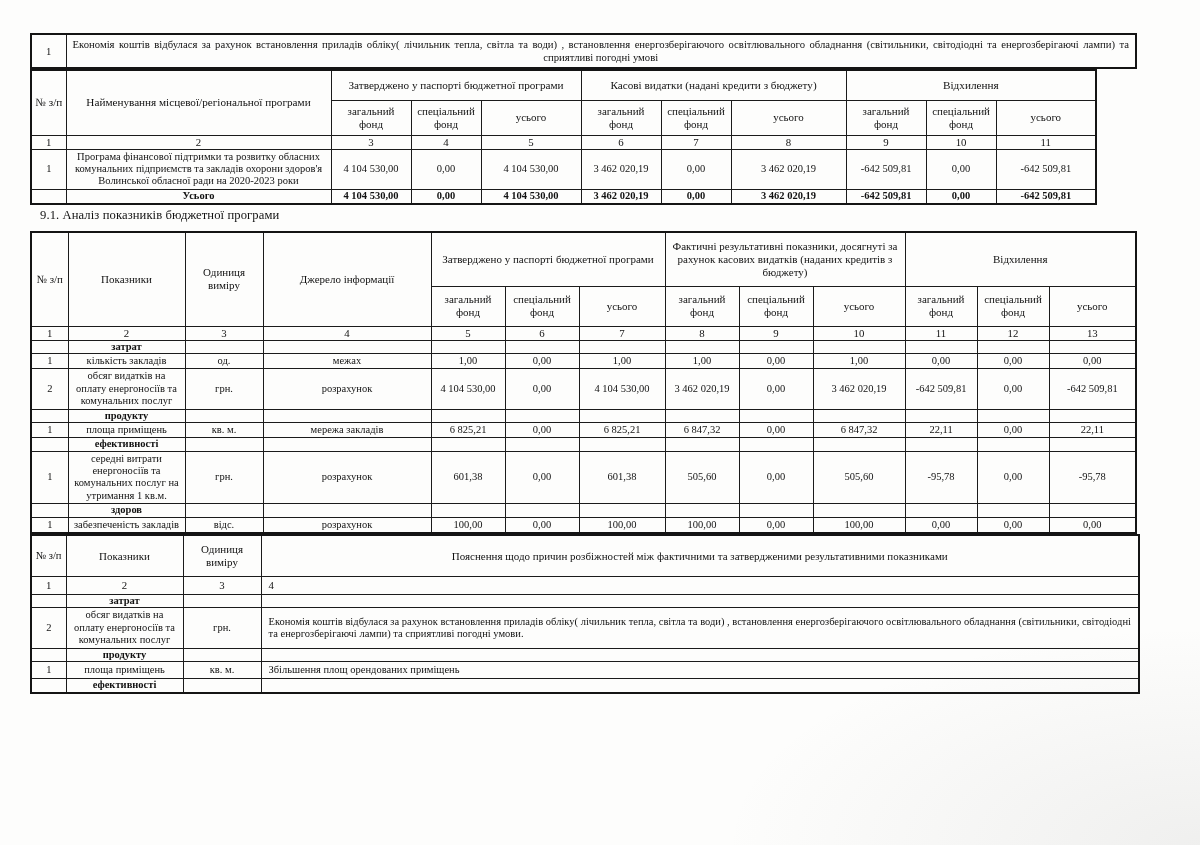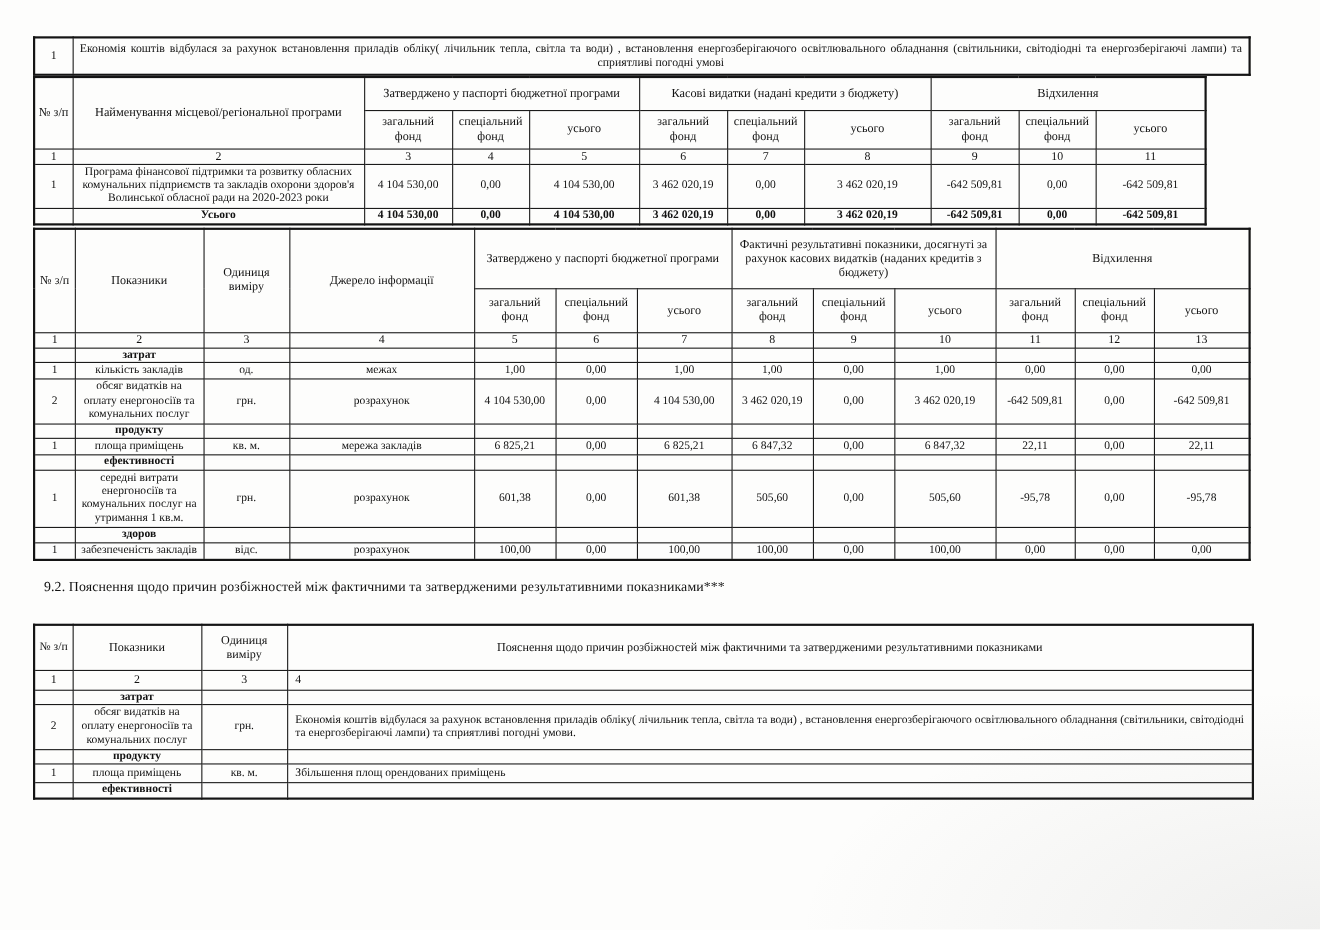--- a/index.html
+++ b/index.html
@@ -178,6 +178,7 @@
       </tbody>
   </table>
 
+  <div class="h-sec h91">9.1. Аналіз показників бюджетної програми</div>
 
   <table class="t91">
     <colgroup>

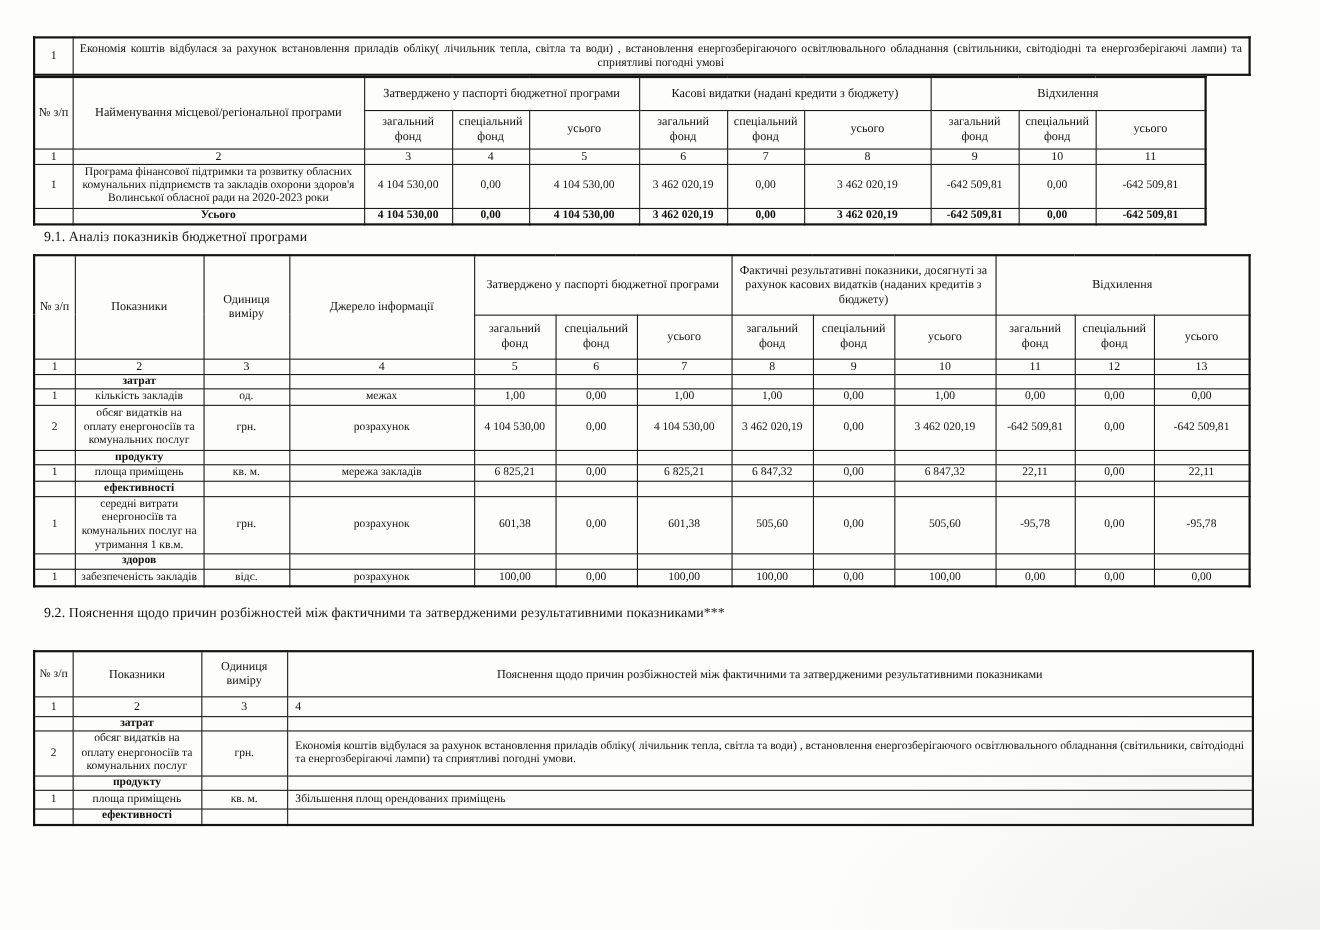--- a/index.html
+++ b/index.html
@@ -372,7 +372,6 @@
       </tbody>
   </table>
 
-  <div class="h-sec h92">9.2. Пояснення щодо причин розбіжностей між фактичними та затвердженими результативними показниками***</div>
 
   <table class="t92">
     <colgroup>

